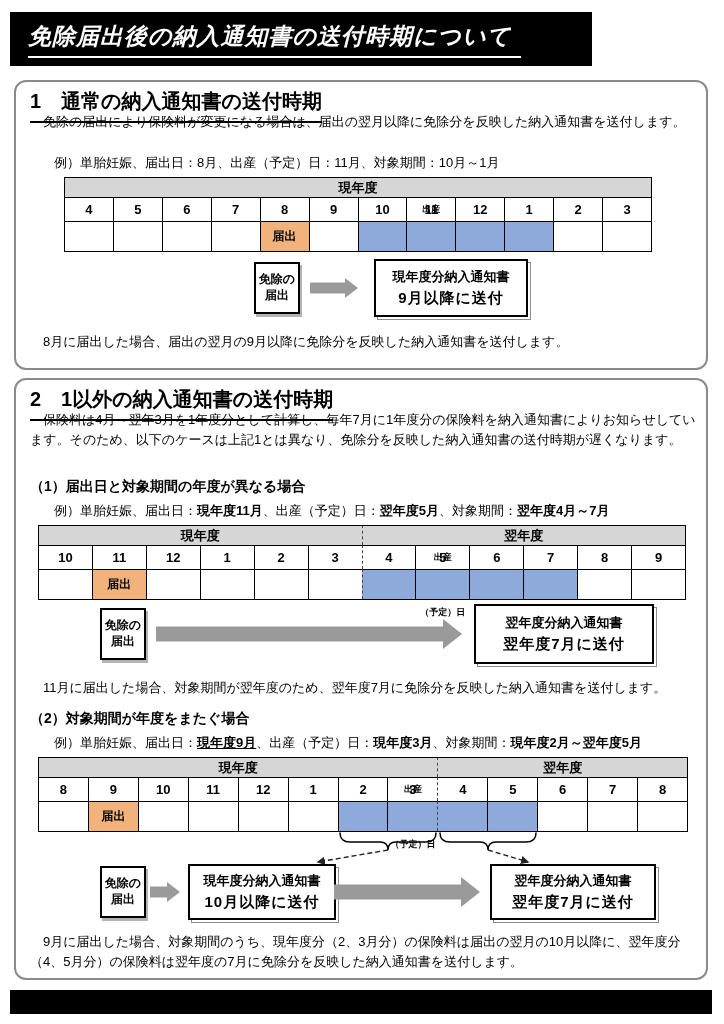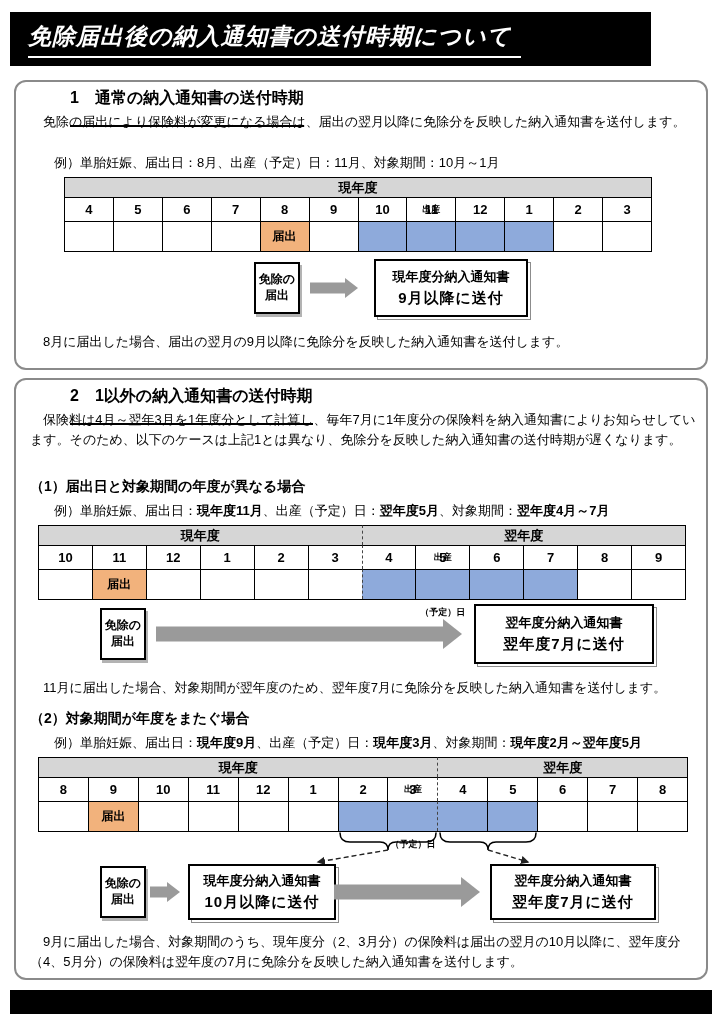--- a/index.html
+++ b/index.html
@@ -8,7 +8,7 @@
   .page { position:relative; width:724px; height:1024px; margin:0 auto; background:#fff; overflow:hidden; }
 
   
-  .top-bar { position:absolute; left:10px; top:12px; width:641px; height:54px; background:#000; }
+  .top-bar { position:absolute; left:10px; top:12px; width:582px; height:54px; background:#000; }
   .doc-title { display:inline-block; margin:9px 0 0 18px; color:#fff; font-weight:bold; font-style:italic;
                font-size:23px; letter-spacing:1px; border-bottom:2px solid #fff; padding-bottom:4px; padding-right:10px; }
   .bottom-bar { position:absolute; left:10px; top:990px; width:702px; height:24px; background:#000; }

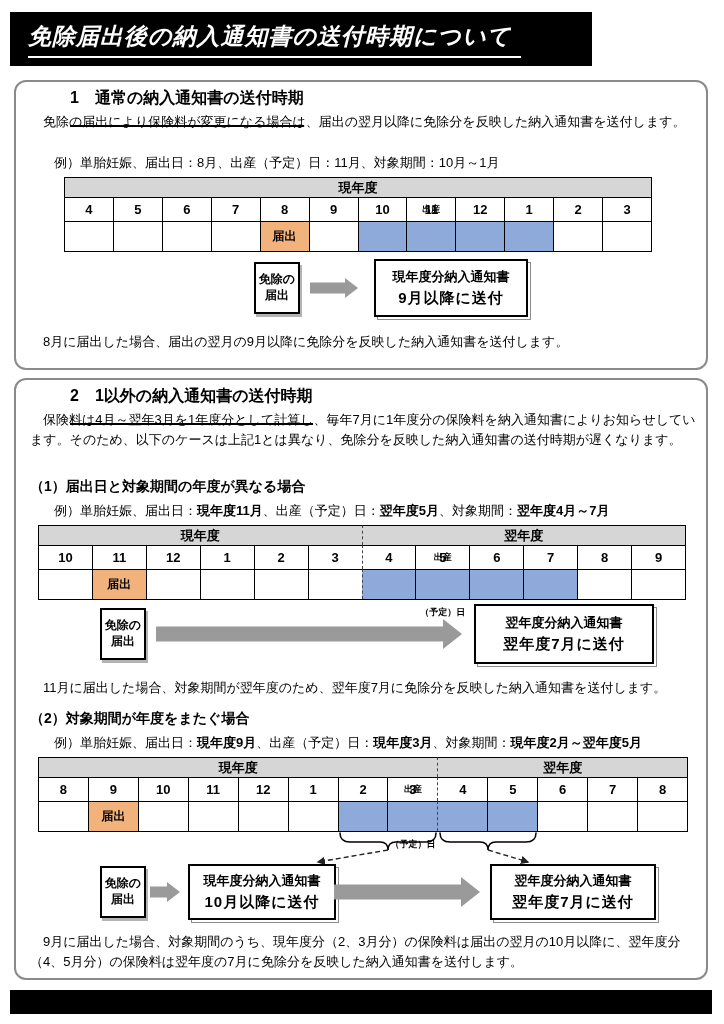--- a/index.html
+++ b/index.html
@@ -17,8 +17,8 @@
   .panel { position:absolute; border:2px solid #8a8a8a; border-radius:12px; background:#fff; }
   .s1 { left:14px; top:80px; width:694px; height:290px; }
   .s2 { left:14px; top:378px; width:694px; height:602px; }
-  .sec-heading { position:absolute; display:inline-block; font-size:16px; font-weight:bold;
-                 border-bottom:2px solid #000; padding-bottom:16px;margin-left:40px; }
+  .sec-heading { position:absolute; display:inline-block; font-size:20px; font-weight:bold;
+                 border-bottom:2px solid #000; padding-bottom:6px; }
   .case-heading { position:absolute; font-size:14px; font-weight:bold; }
   .body-text { position:absolute; font-size:13px; line-height:1.55; }
   .ex-line { position:absolute; font-size:13px; line-height:1.4; }

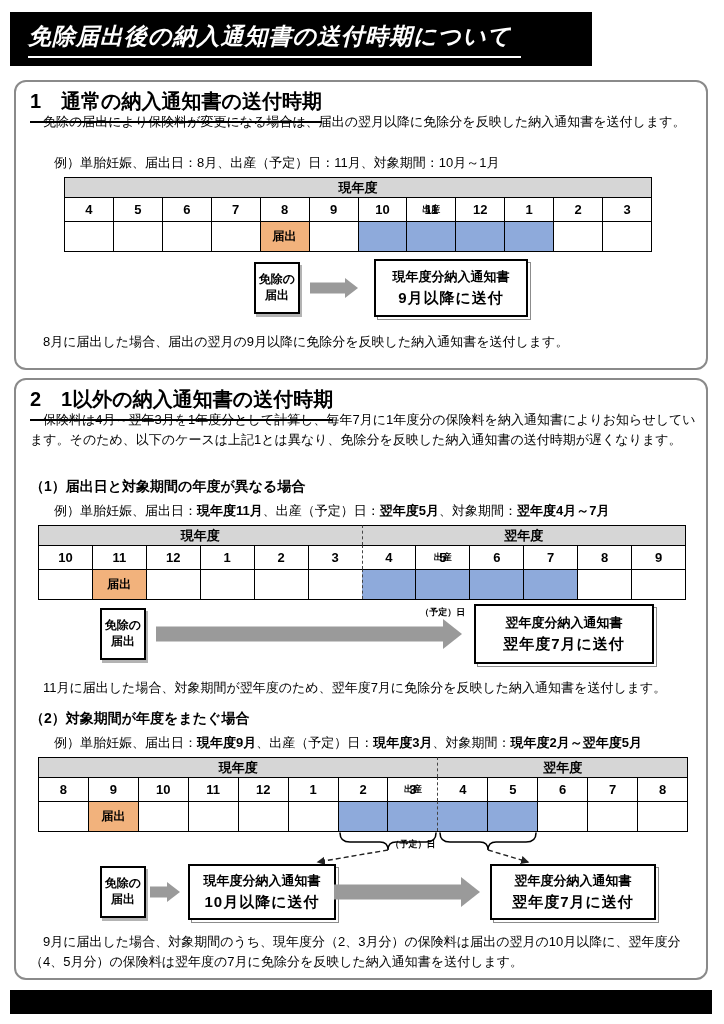--- a/index.html
+++ b/index.html
@@ -175,7 +175,7 @@
     <p class="body-text" style="left:14px;top:298px;width:672px;">　11月に届出した場合、対象期間が翌年度のため、翌年度7月に免除分を反映した納入通知書を送付します。</p>
 
     <span class="case-heading" style="left:14px;top:330px;">（2）対象期間が年度をまたぐ場合</span>
-    <p class="ex-line" style="left:38px;top:354px;"><span>例）単胎妊娠、届出日：</span><span style="font-weight: bold;">現年度9月</span><span>、出産（予定）日：</span><span style="font-weight: bold;">現年度3月</span><span>、対象期間：</span><span style="font-weight: bold;">現年度2月～翌年度5月</span></p>
+    <p class="ex-line" style="left:38px;top:354px;"><span>例）単胎妊娠、届出日：</span><span style="font-weight: bold; text-decoration: underline;">現年度9月</span><span>、出産（予定）日：</span><span style="font-weight: bold;">現年度3月</span><span>、対象期間：</span><span style="font-weight: bold;">現年度2月～翌年度5月</span></p>
 
     <div class="timeline" style="left: 22px; top: 377px; width: 650px; grid-template-columns: repeat(13, 1fr);">
         <div class="tl-group" style="grid-column: 1 / span 8;">現年度</div>

